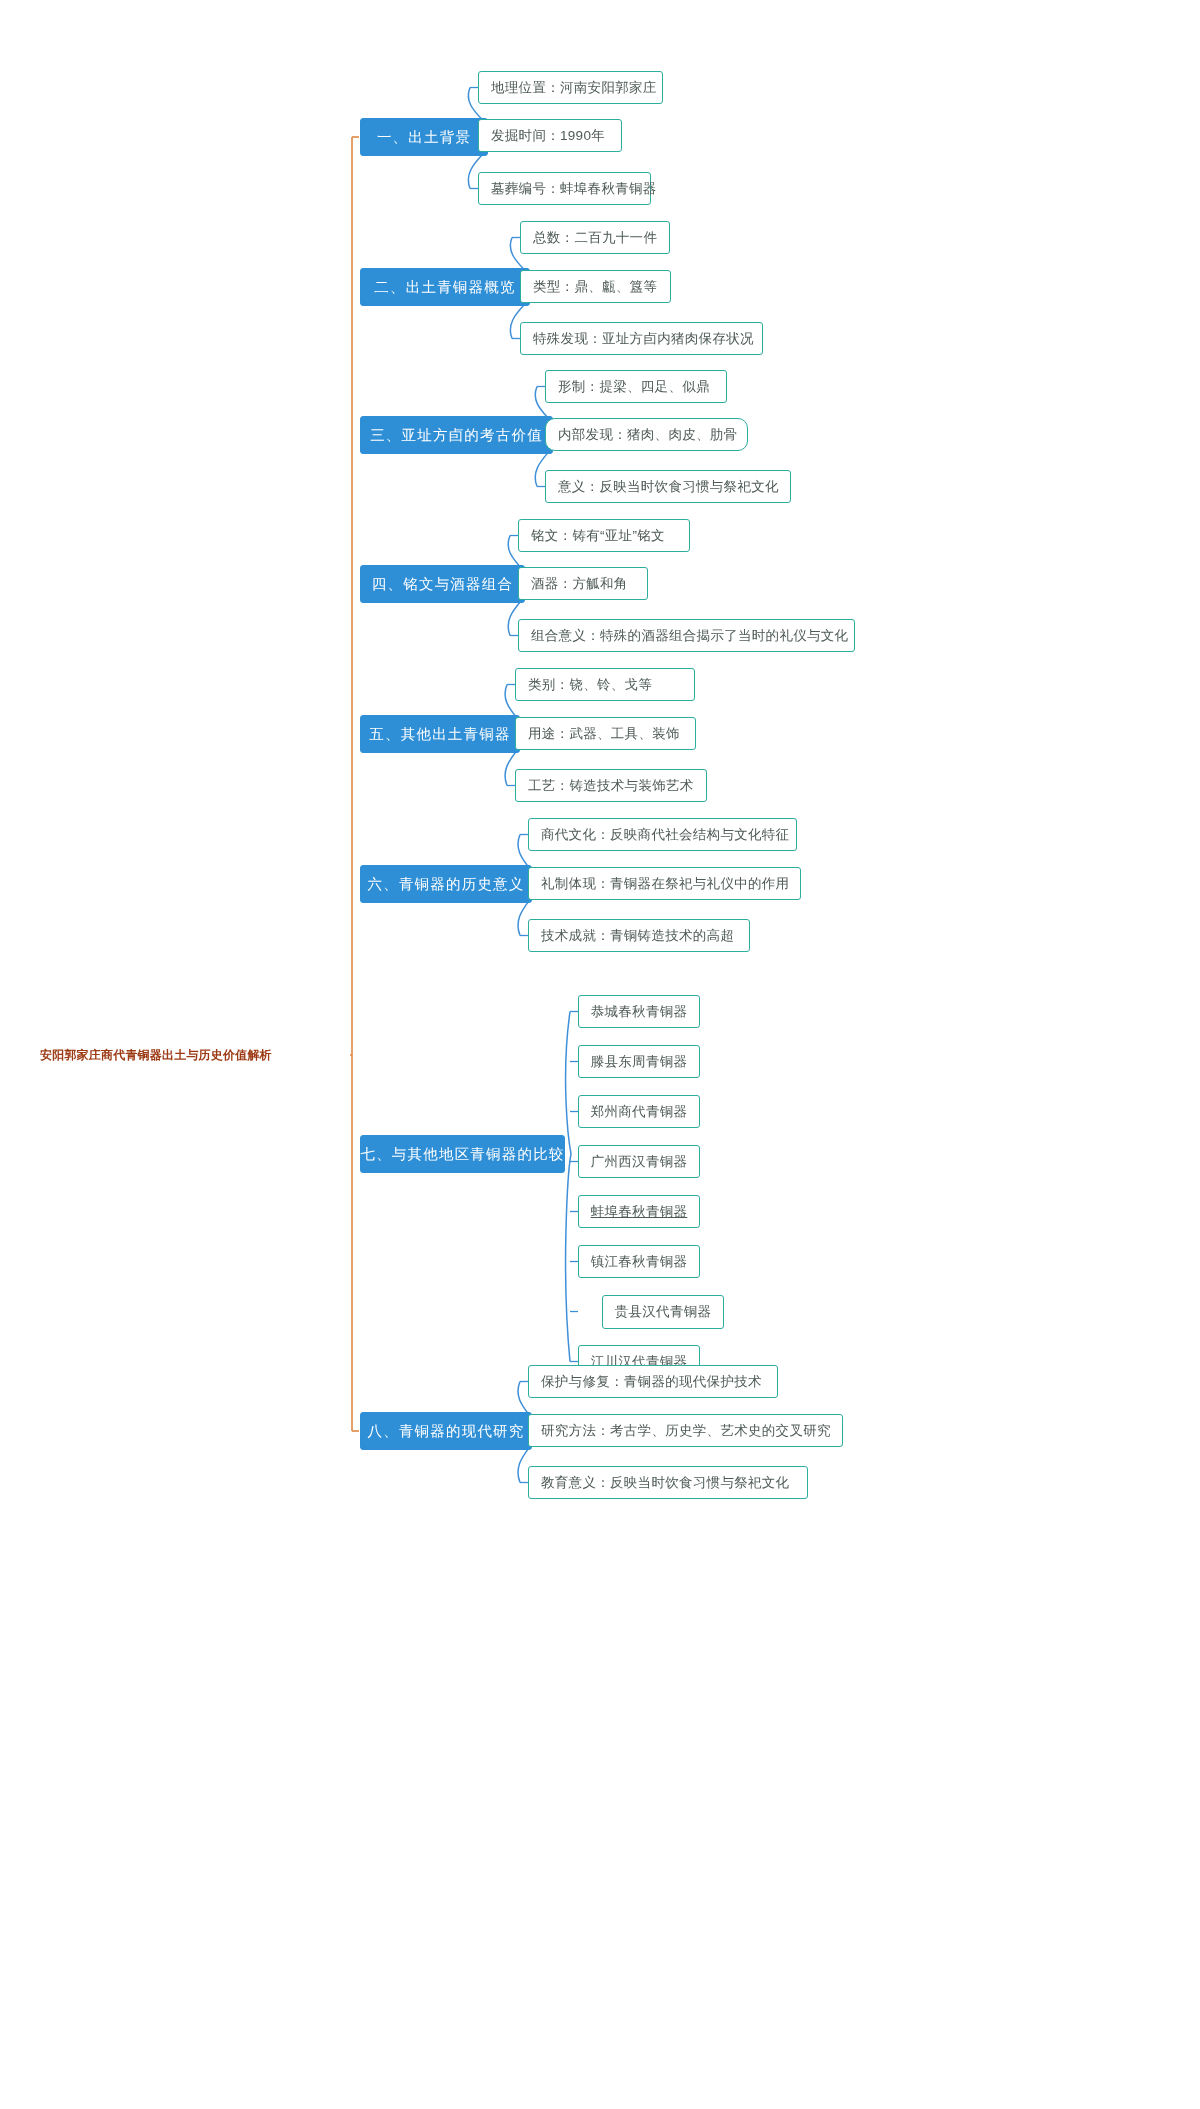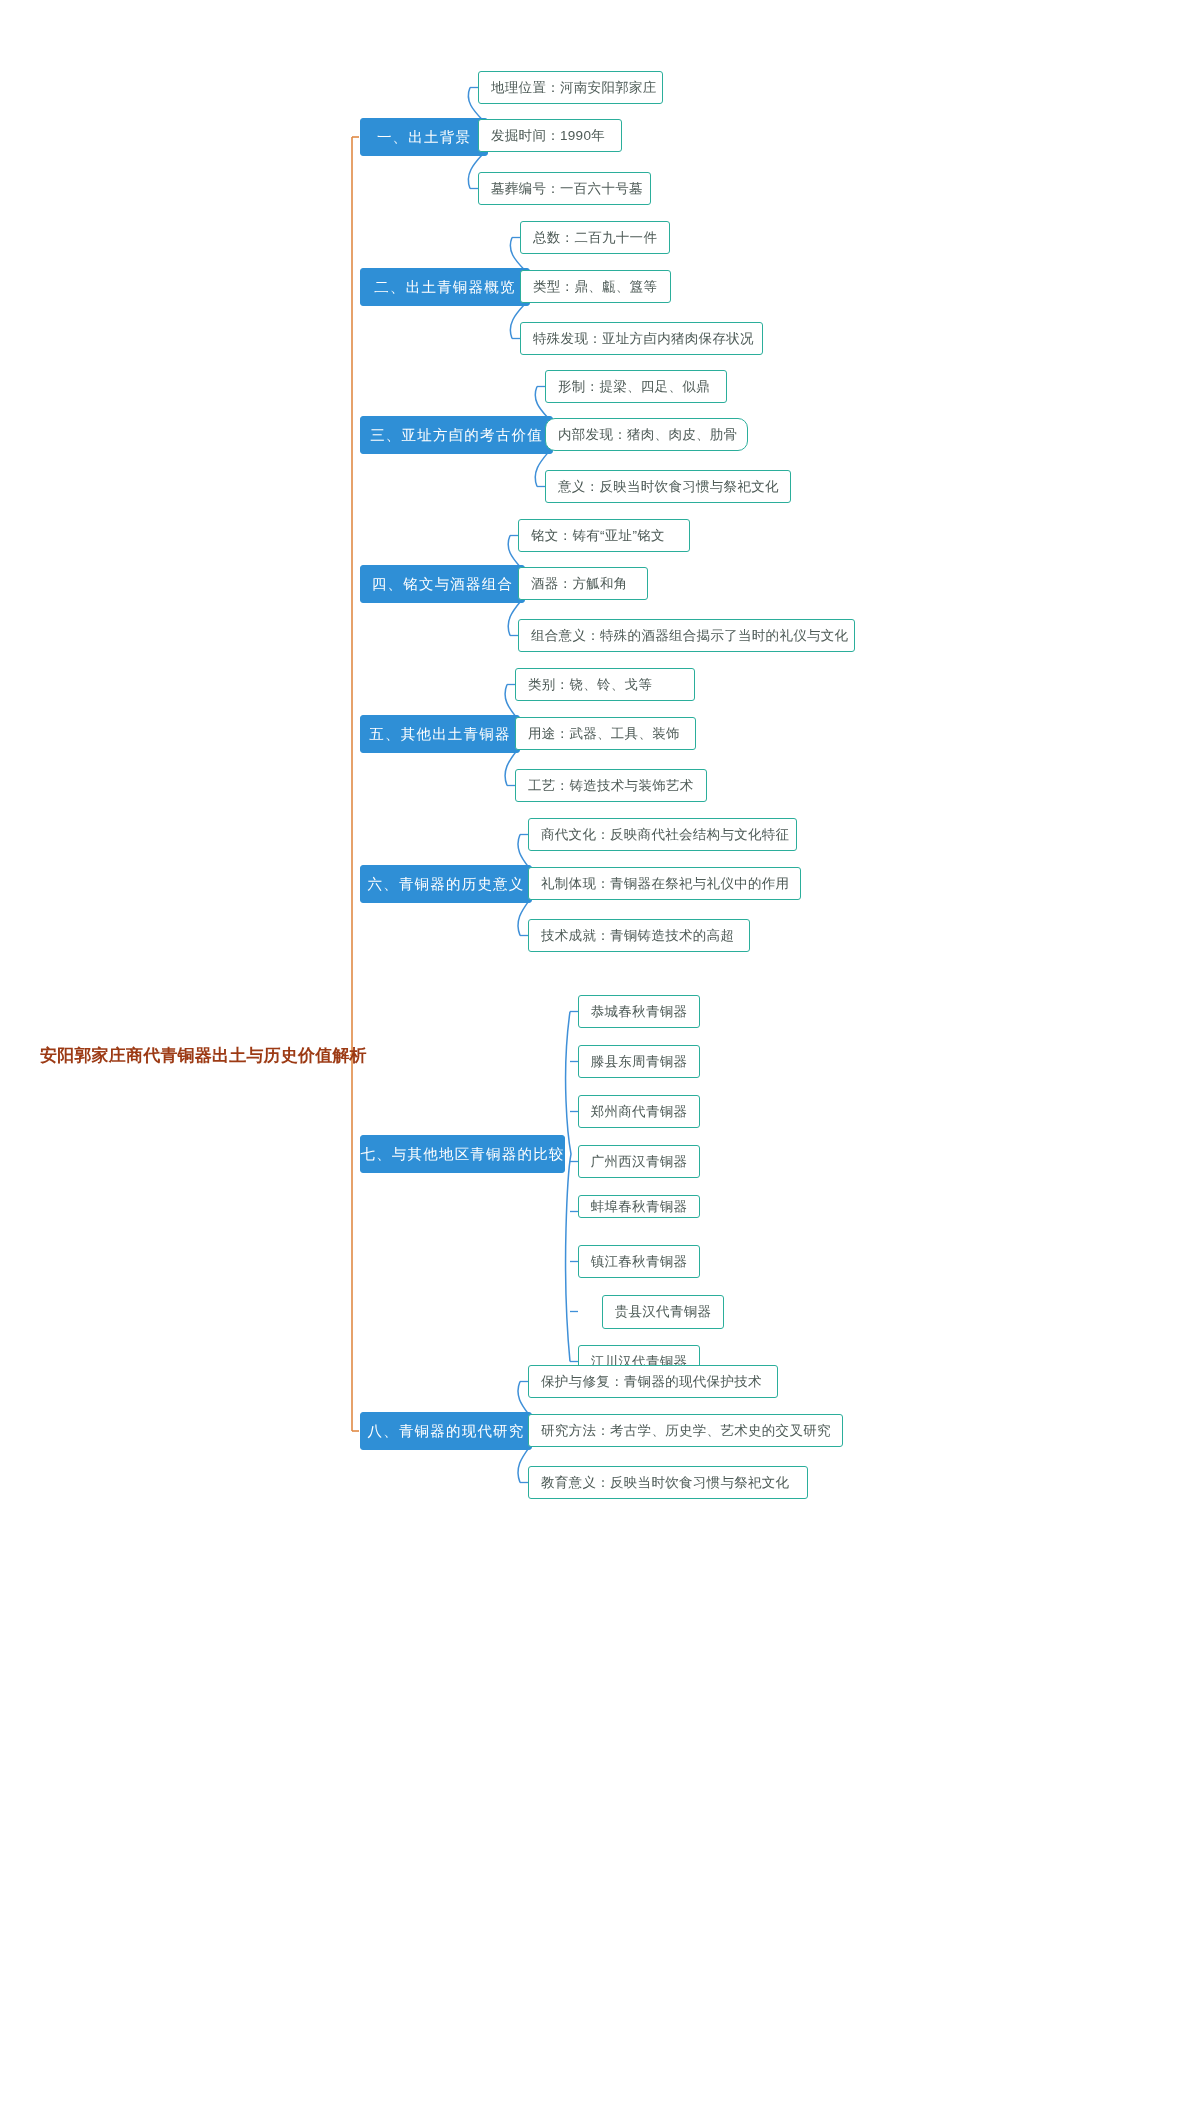--- a/index.html
+++ b/index.html
@@ -137,7 +137,7 @@
       <div class="branch-node" style="left: 360px; top: 118px; width: 128px; height: 38px;">一、出土背景</div>
       <div class="leaf-node" style="left: 478px; top: 71px; width: 185px; height: 33px; text-align: center;">地理位置：河南安阳郭家庄</div>
       <div class="leaf-node" style="left: 478px; top: 119px; width: 144px; height: 33px;">发掘时间：1990年</div>
-      <div class="leaf-node" style="left: 478px; top: 172px; width: 173px; height: 33px;">墓葬编号：一百六十号墓</div>
+      <div class="leaf-node" style="left: 478px; top: 172px; width: 173px; height: 33px;">墓葬编号：蚌埠春秋青铜器</div>
       <div class="branch-node" style="left: 360px; top: 268px; width: 170px; height: 38px;">二、出土青铜器概览</div>
       <div class="leaf-node" style="left: 520px; top: 221px; width: 150px; height: 33px;">总数：二百九十一件</div>
       <div class="leaf-node" style="left: 520px; top: 270px; width: 151px; height: 33px;">类型：鼎、甗、簋等</div>

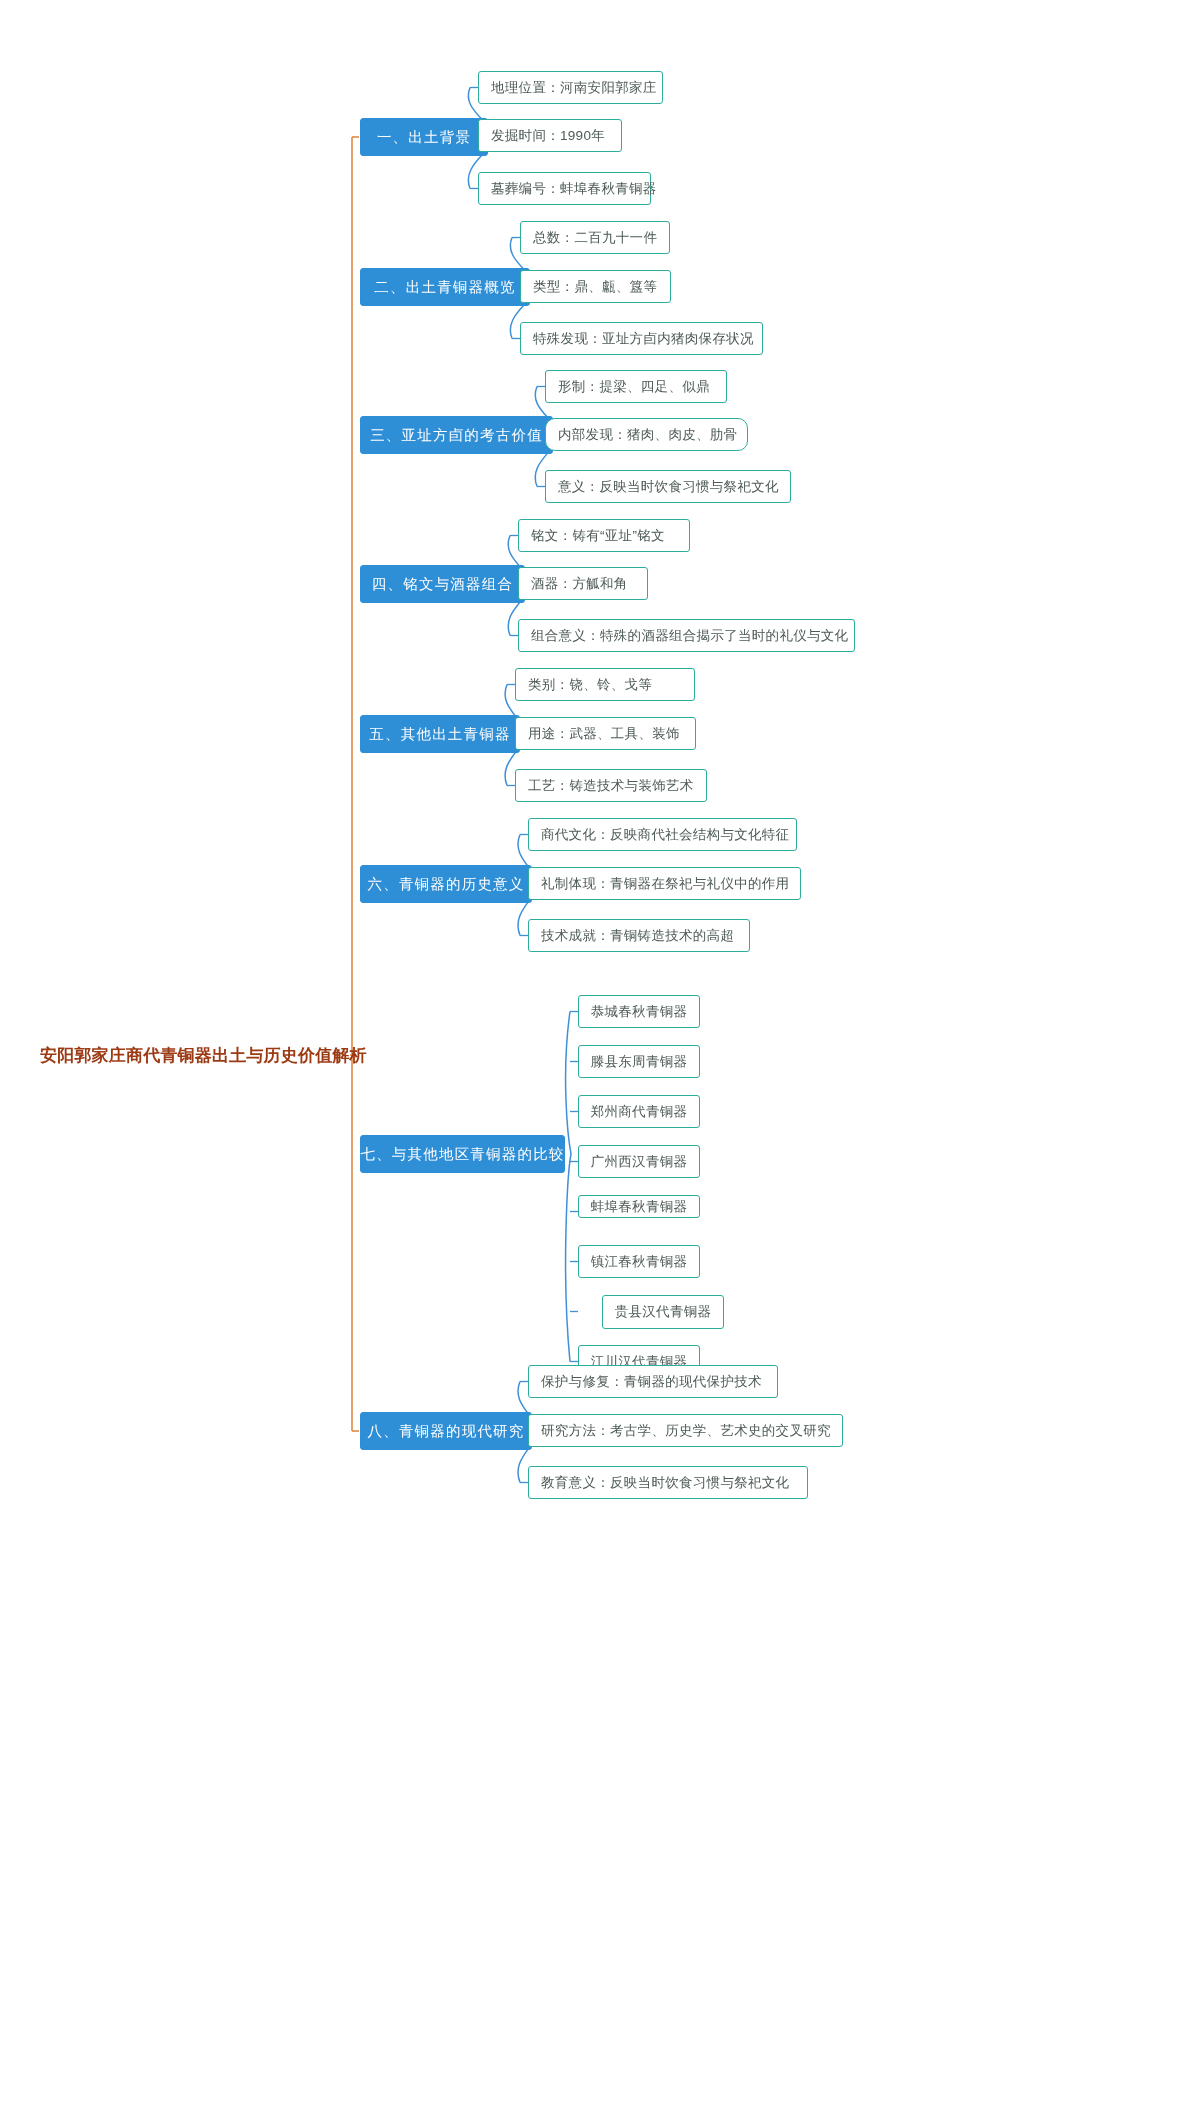--- a/index.html
+++ b/index.html
@@ -43,7 +43,7 @@
     align-items: center;
     justify-content: flex-start;
     color: #9c3a14;
-    font-size: 17px;
+    font-size: 12px;
     font-weight: bold;
     letter-spacing: 0.2px;
     white-space: nowrap;

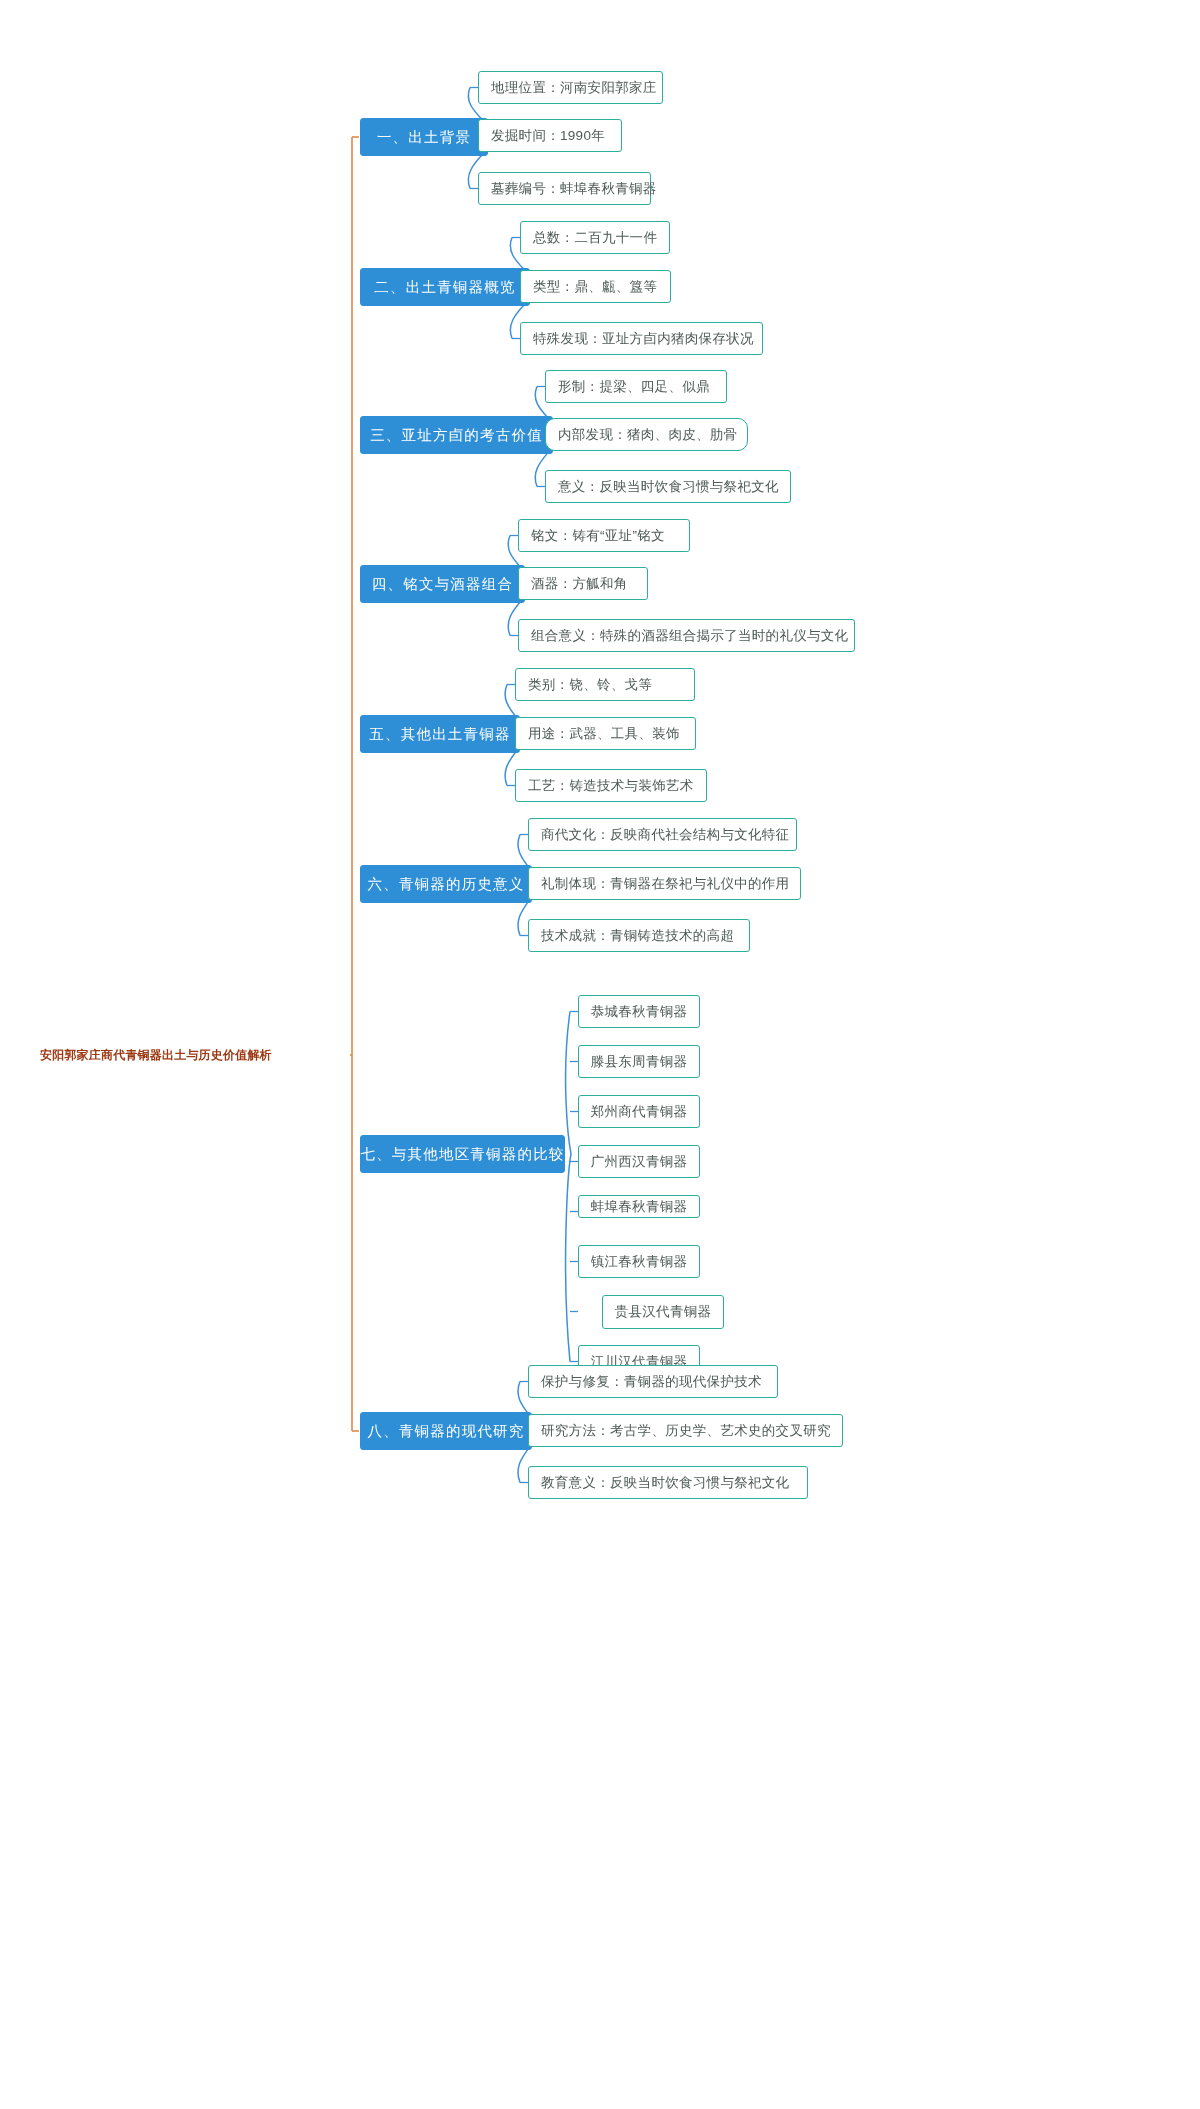--- a/index.html
+++ b/index.html
@@ -163,7 +163,7 @@
       <div class="leaf-node" style="left: 578px; top: 1045px; width: 122px; height: 33px; justify-content: center; padding: 0px 8px;">滕县东周青铜器</div>
       <div class="leaf-node" style="left: 578px; top: 1095px; width: 122px; height: 33px; justify-content: center; padding: 0px 8px;">郑州商代青铜器</div>
       <div class="leaf-node" style="left: 578px; top: 1145px; width: 122px; height: 33px; justify-content: center; padding: 0px 16px;">广州西汉青铜器</div>
-      <div class="leaf-node" style="left: 578px; top: 1195px; width: 122px; height: 23px; justify-content: center; padding: 0px 8px;">蚌埠春秋青铜器</div>
+      <div class="leaf-node" style="left: 578px; top: 1195px; width: 122px; height: 33px; justify-content: center; padding: 0px 8px; text-decoration: underline;">蚌埠春秋青铜器</div>
       <div class="leaf-node" style="left: 578px; top: 1245px; width: 122px; height: 33px; justify-content: center; padding: 0px 8px;">镇江春秋青铜器</div>
       <div class="leaf-node" style="left: 602px; top: 1295px; width: 122px; height: 33px; justify-content: center; padding: 16px 8px;">贵县汉代青铜器</div>
       <div class="leaf-node" style="left: 578px; top: 1345px; width: 122px; height: 33px; justify-content: center; padding: 0px 8px;">江川汉代青铜器</div>

